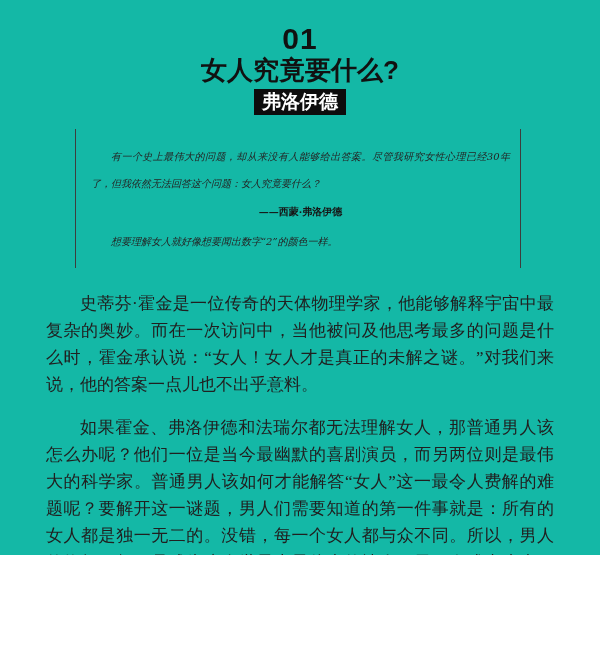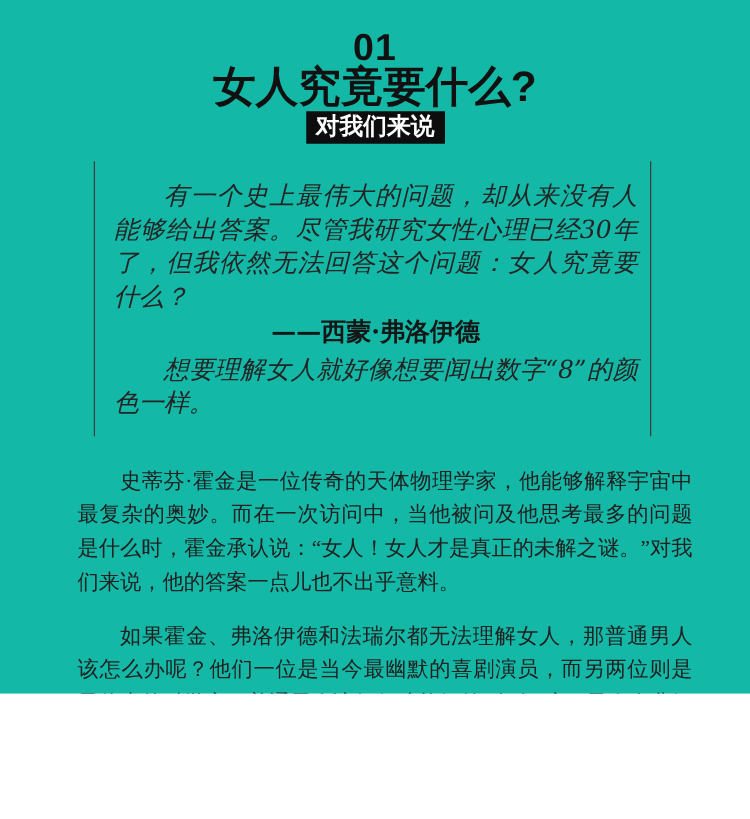--- a/index.html
+++ b/index.html
@@ -32,7 +32,7 @@
   }
   .chapter-title {
     margin: 1px 0 4px 0;
-    font-size: 34px;
+    font-size: 26px;
     font-weight: 900;
     line-height: 29px;
     color: #111111;

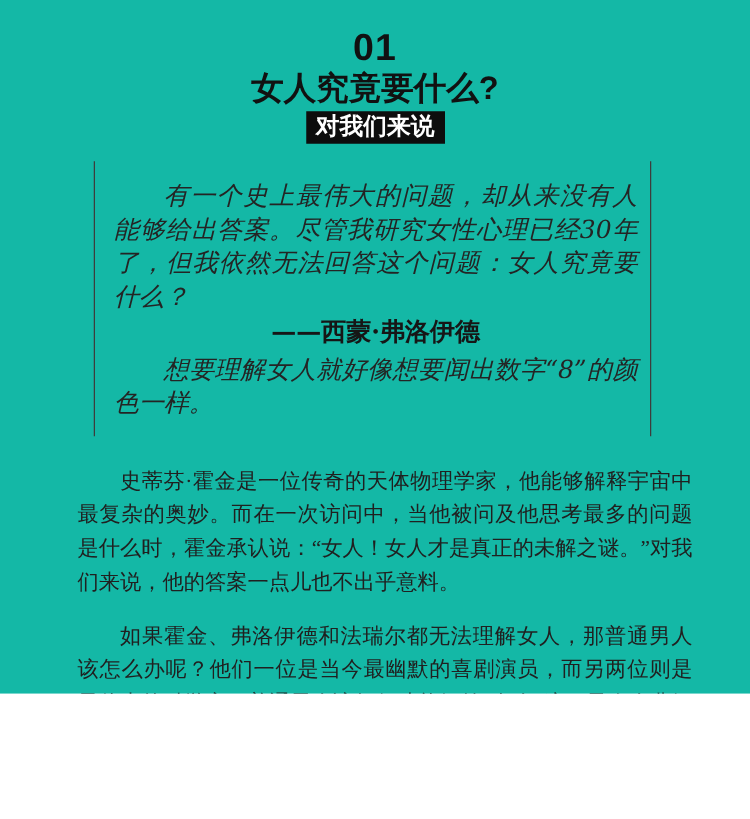--- a/index.html
+++ b/index.html
@@ -94,7 +94,7 @@
   <header class="chapter-head">
     <div class="chapter-number">01</div>
     <h1 class="chapter-title">女人究竟要什么?</h1>
-    <div class="chapter-badge">对我们来说</div>
+    <div class="chapter-badge">弗洛伊德</div>
   </header>
 
   <section class="epigraph">

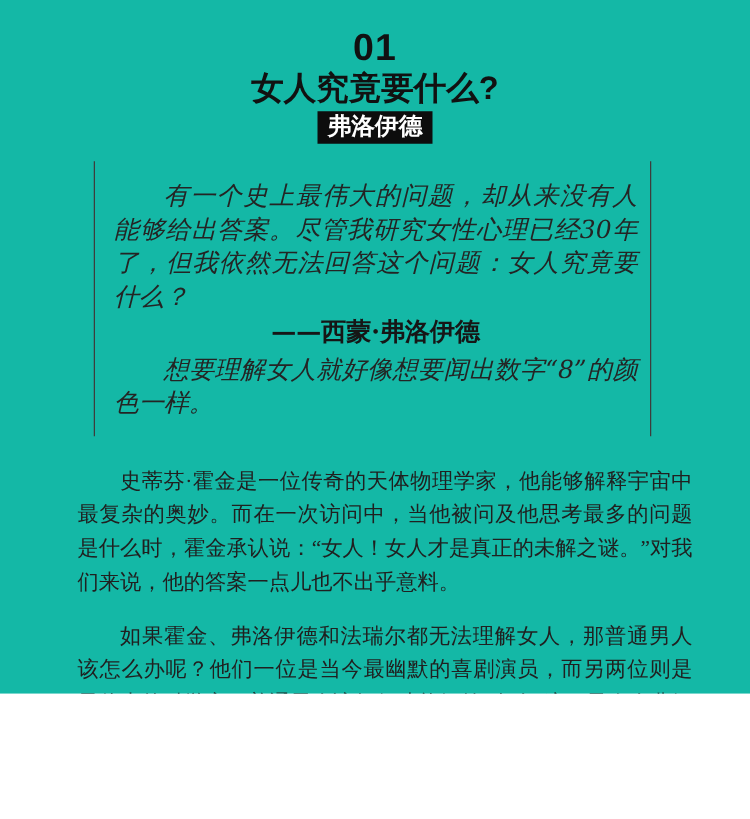--- a/index.html
+++ b/index.html
@@ -53,7 +53,7 @@
     border-right: 1px solid #3d3d3d;
     padding: 14px 10px 13px 15px;
     font-family: "DejaVu Serif", serif;
-    font-size: 20px;
+    font-size: 10px;
     line-height: 27px;
     color: #242424;
   }

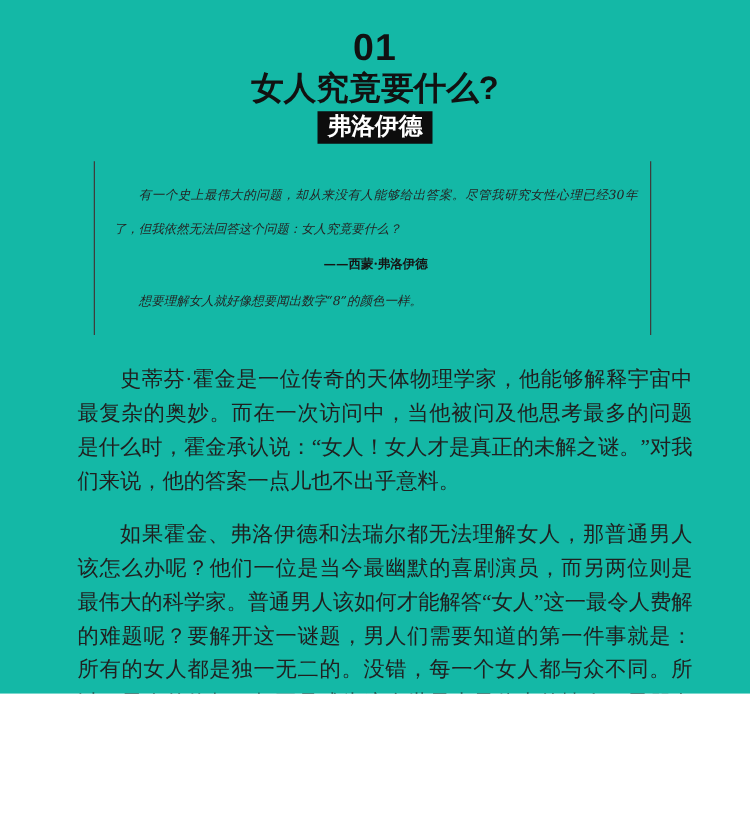--- a/index.html
+++ b/index.html
@@ -100,7 +100,7 @@
   <section class="epigraph">
     <p class="quote-text">有一个史上最伟大的问题，却从来没有人能够给出答案。尽管我研究女性心理已经30年了，但我依然无法回答这个问题：女人究竟要什么？</p>
     <p class="quote-attr">——西蒙·弗洛伊德</p>
-    <p class="quote-text">想要理解女人就好像想要闻出数字“8”的颜色一样。</p>
+    <p class="quote-text">想要理解女人就好像想要闻出数字“2”的颜色一样。</p>
   </section>
 
   <main class="body-text">

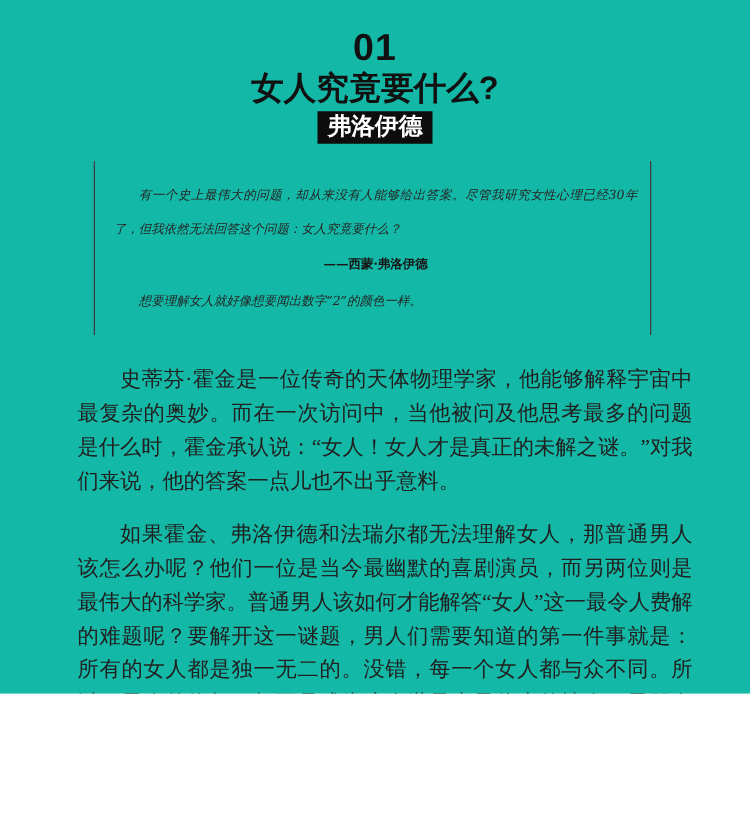--- a/index.html
+++ b/index.html
@@ -82,7 +82,7 @@
     color: #202020;
   }
   .body-text p {
-    margin: 0 0 16px 16px;
+    margin: 0 0 16px 0;
     text-indent: 2em;
   }
 </style>

